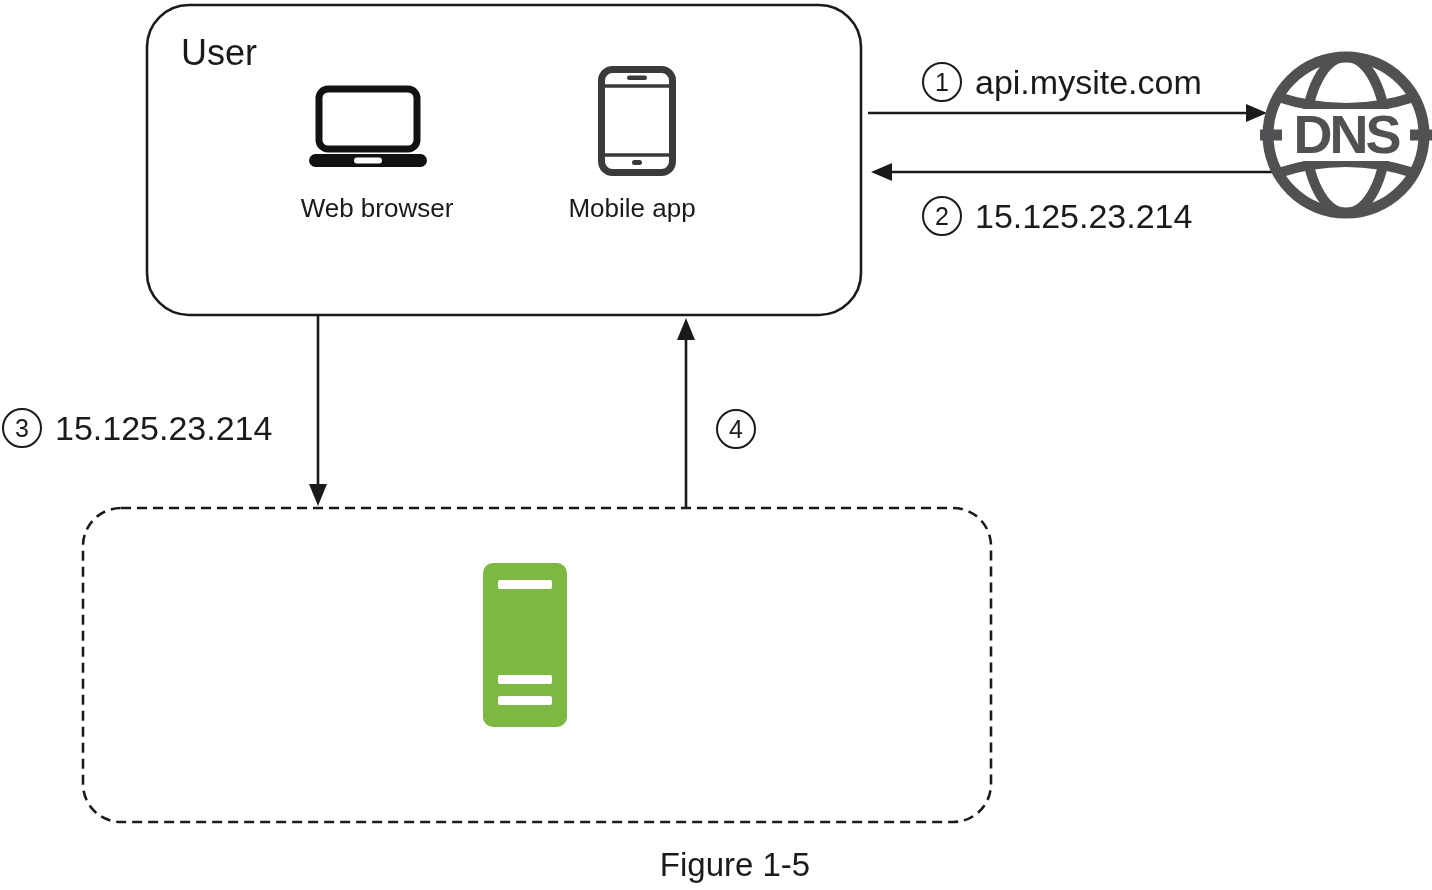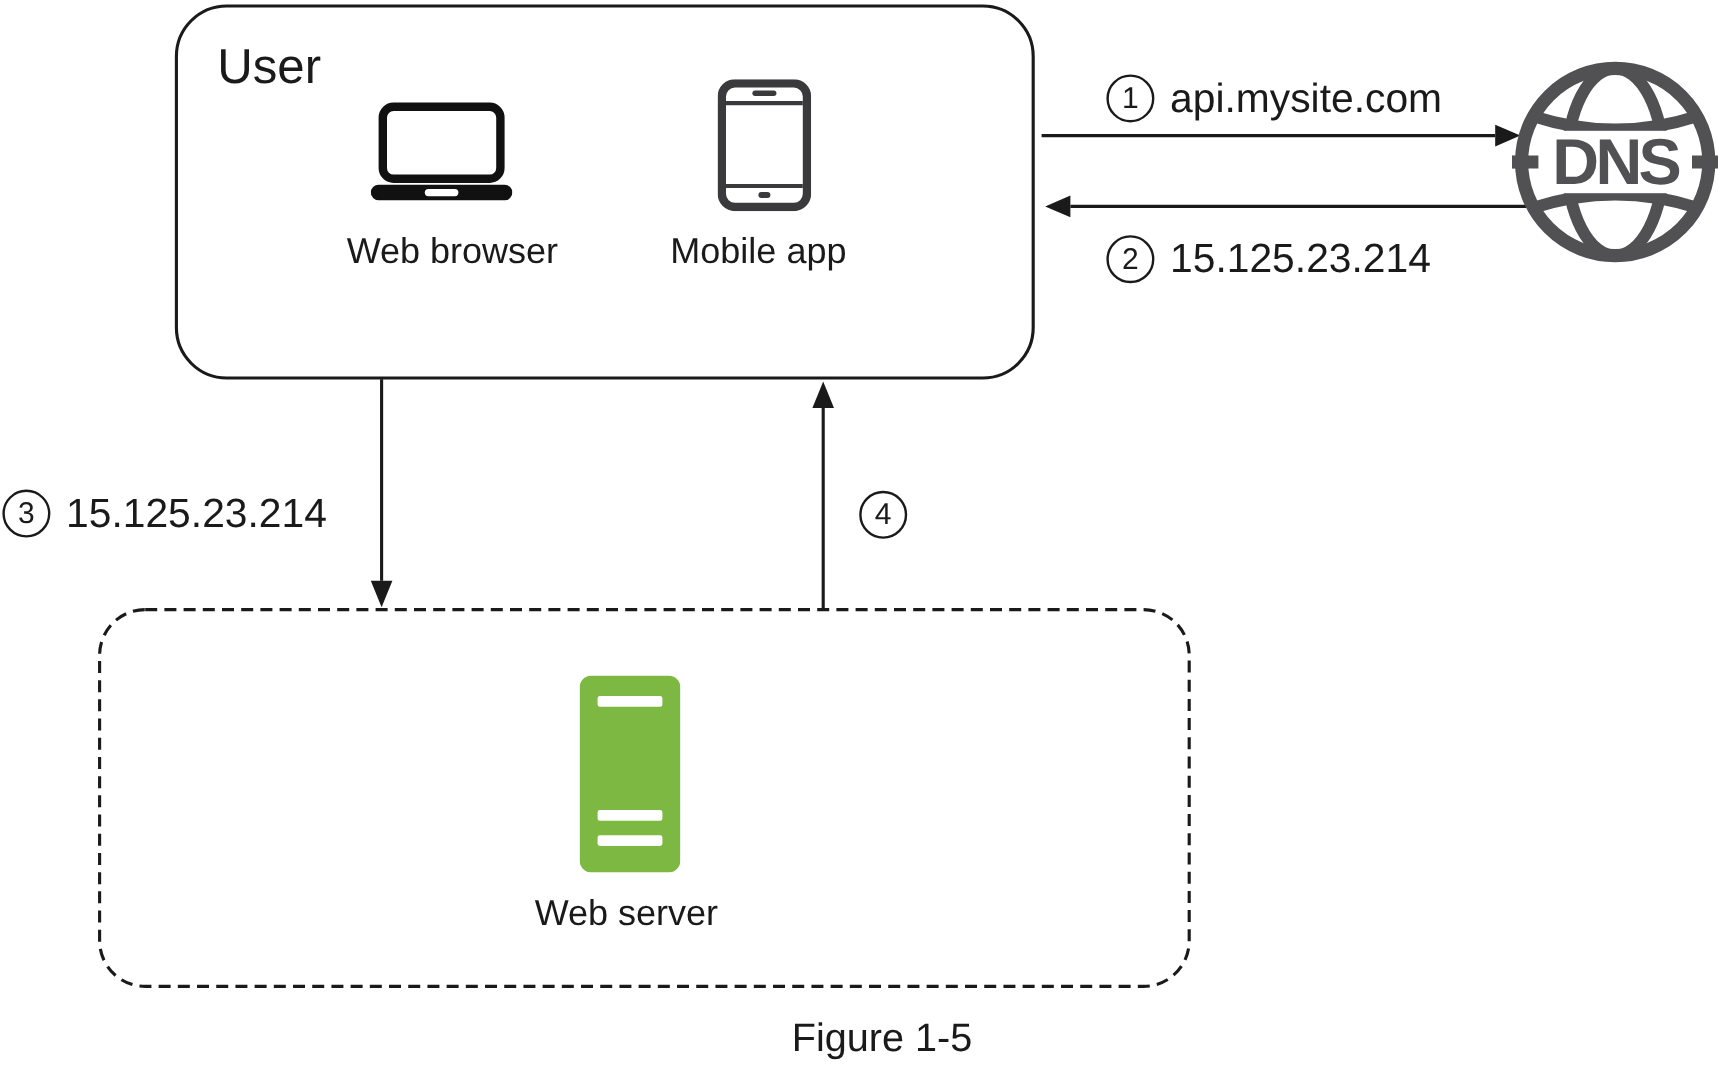--- a/index.html
+++ b/index.html
@@ -9,7 +9,7 @@
   }
   .abs{position:absolute;}
   #overlay{position:absolute;left:0;top:0;width:1432px;height:890px;}
-  .box-title{font-size:41px;}
+  .box-title{font-size:36px;}
   .dev-label{font-size:30px;white-space:nowrap;transform:translateX(-50%);}
   .step{
     position:absolute;display:flex;align-items:center;gap:13px;

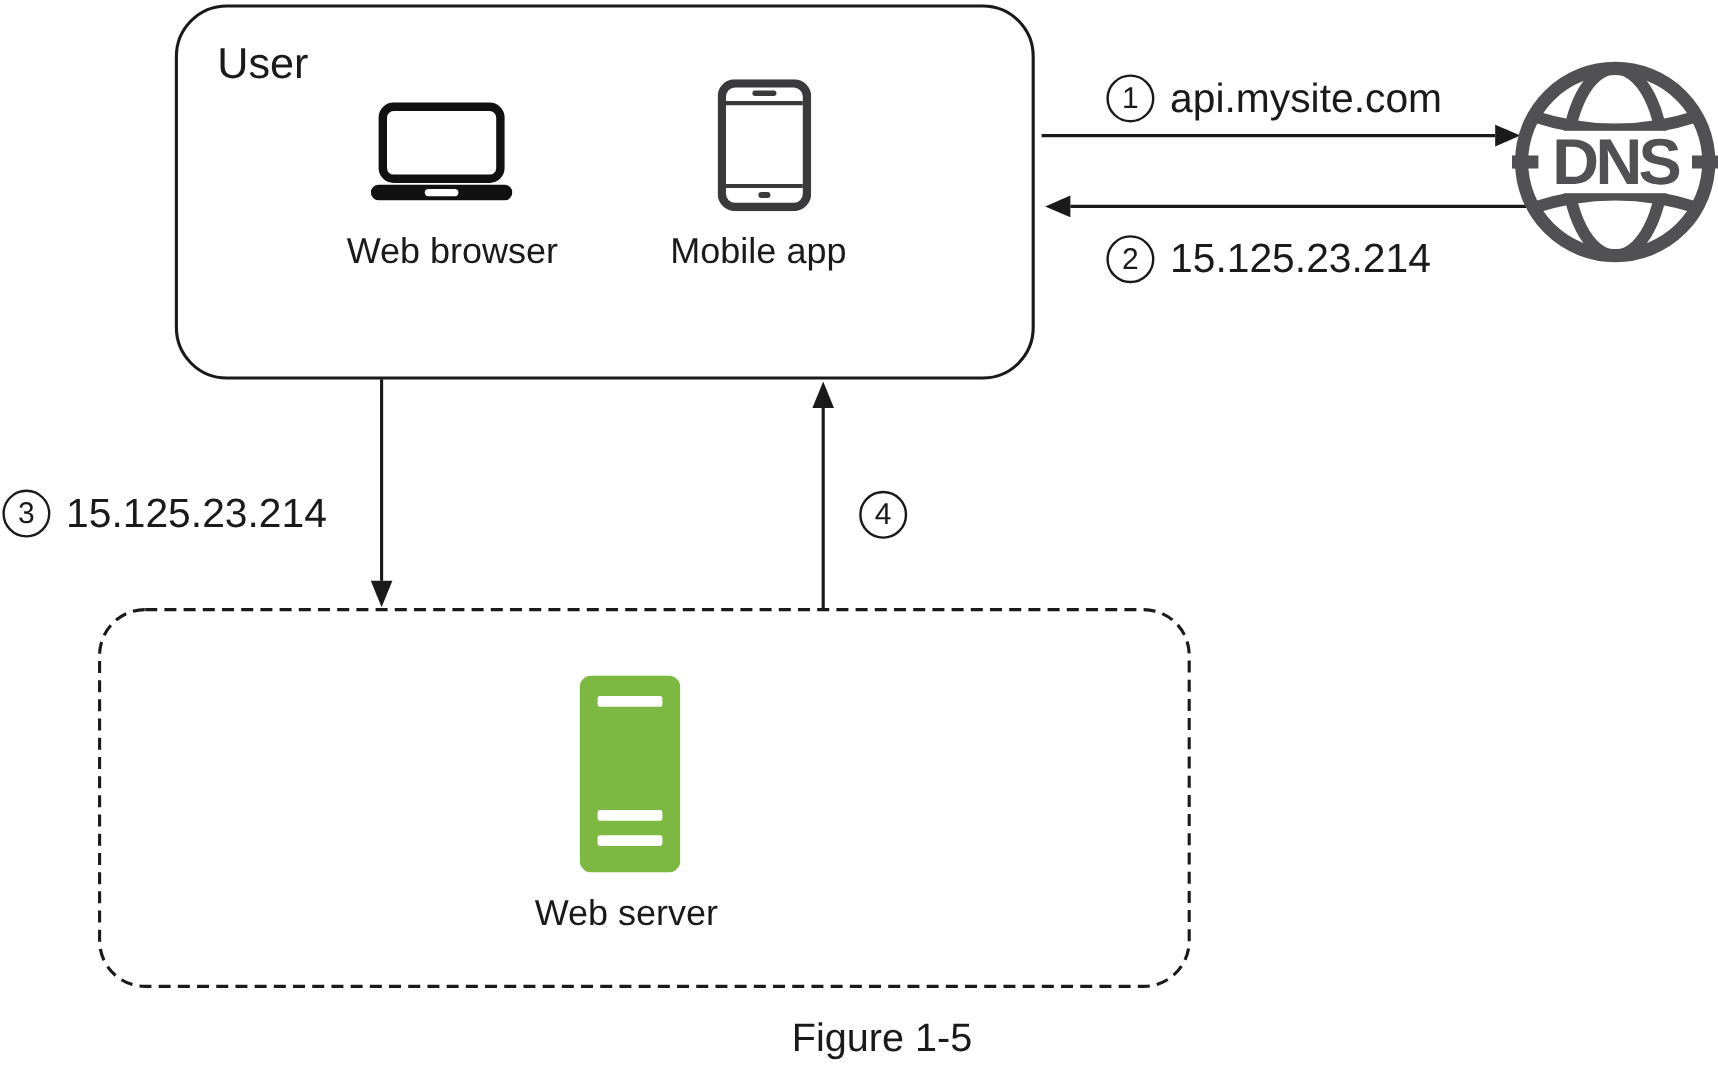--- a/index.html
+++ b/index.html
@@ -10,7 +10,7 @@
   .abs{position:absolute;}
   #overlay{position:absolute;left:0;top:0;width:1432px;height:890px;}
   .box-title{font-size:36px;}
-  .dev-label{font-size:30px;white-space:nowrap;transform:translateX(-50%);}
+  .dev-label{font-size:26px;white-space:nowrap;transform:translateX(-50%);}
   .step{
     position:absolute;display:flex;align-items:center;gap:13px;
     font-size:34px;white-space:nowrap;height:40px;

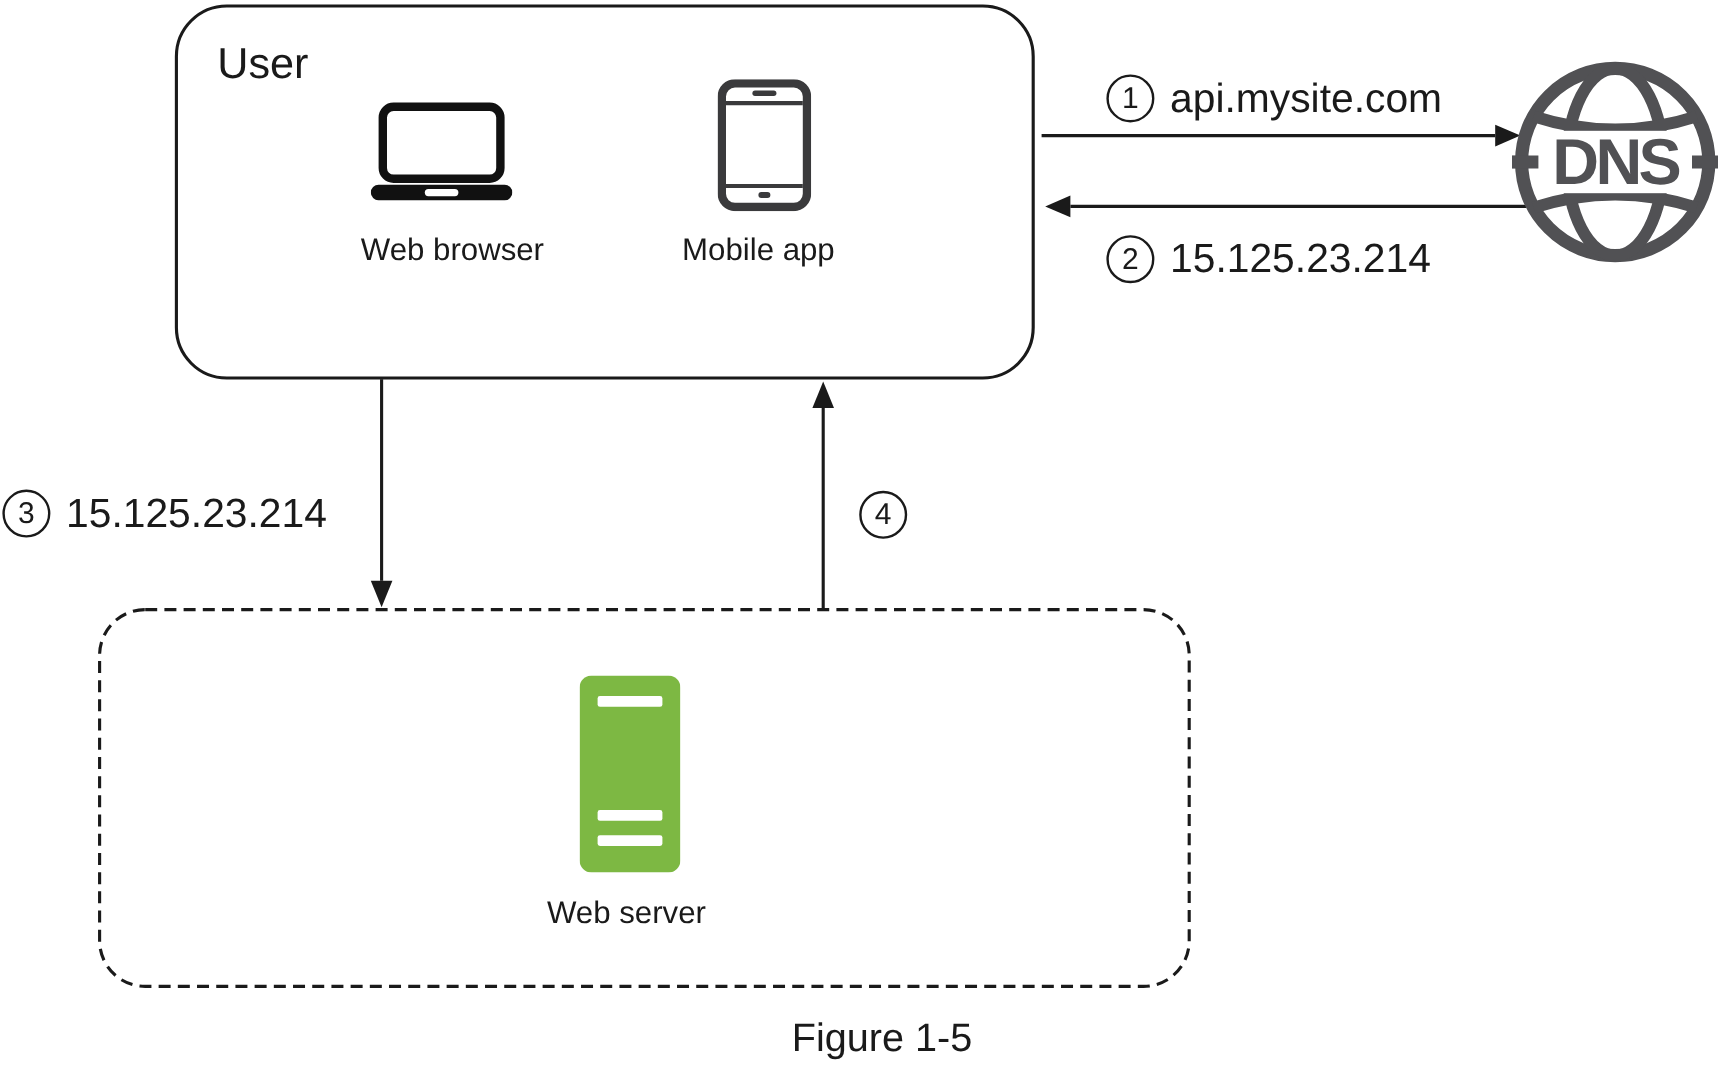--- a/index.html
+++ b/index.html
@@ -105,7 +105,6 @@
     <rect x="15" y="112" width="54" height="9" rx="2" fill="#ffffff"></rect>
     <rect x="15" y="133" width="54" height="9" rx="2" fill="#ffffff"></rect>
   </svg>
-  <div class="abs dev-label" style="left:522px;top:745px;">Web server</div>
 
   <div class="abs caption" style="left:735px;top:846px;">Figure 1-5</div>
 

